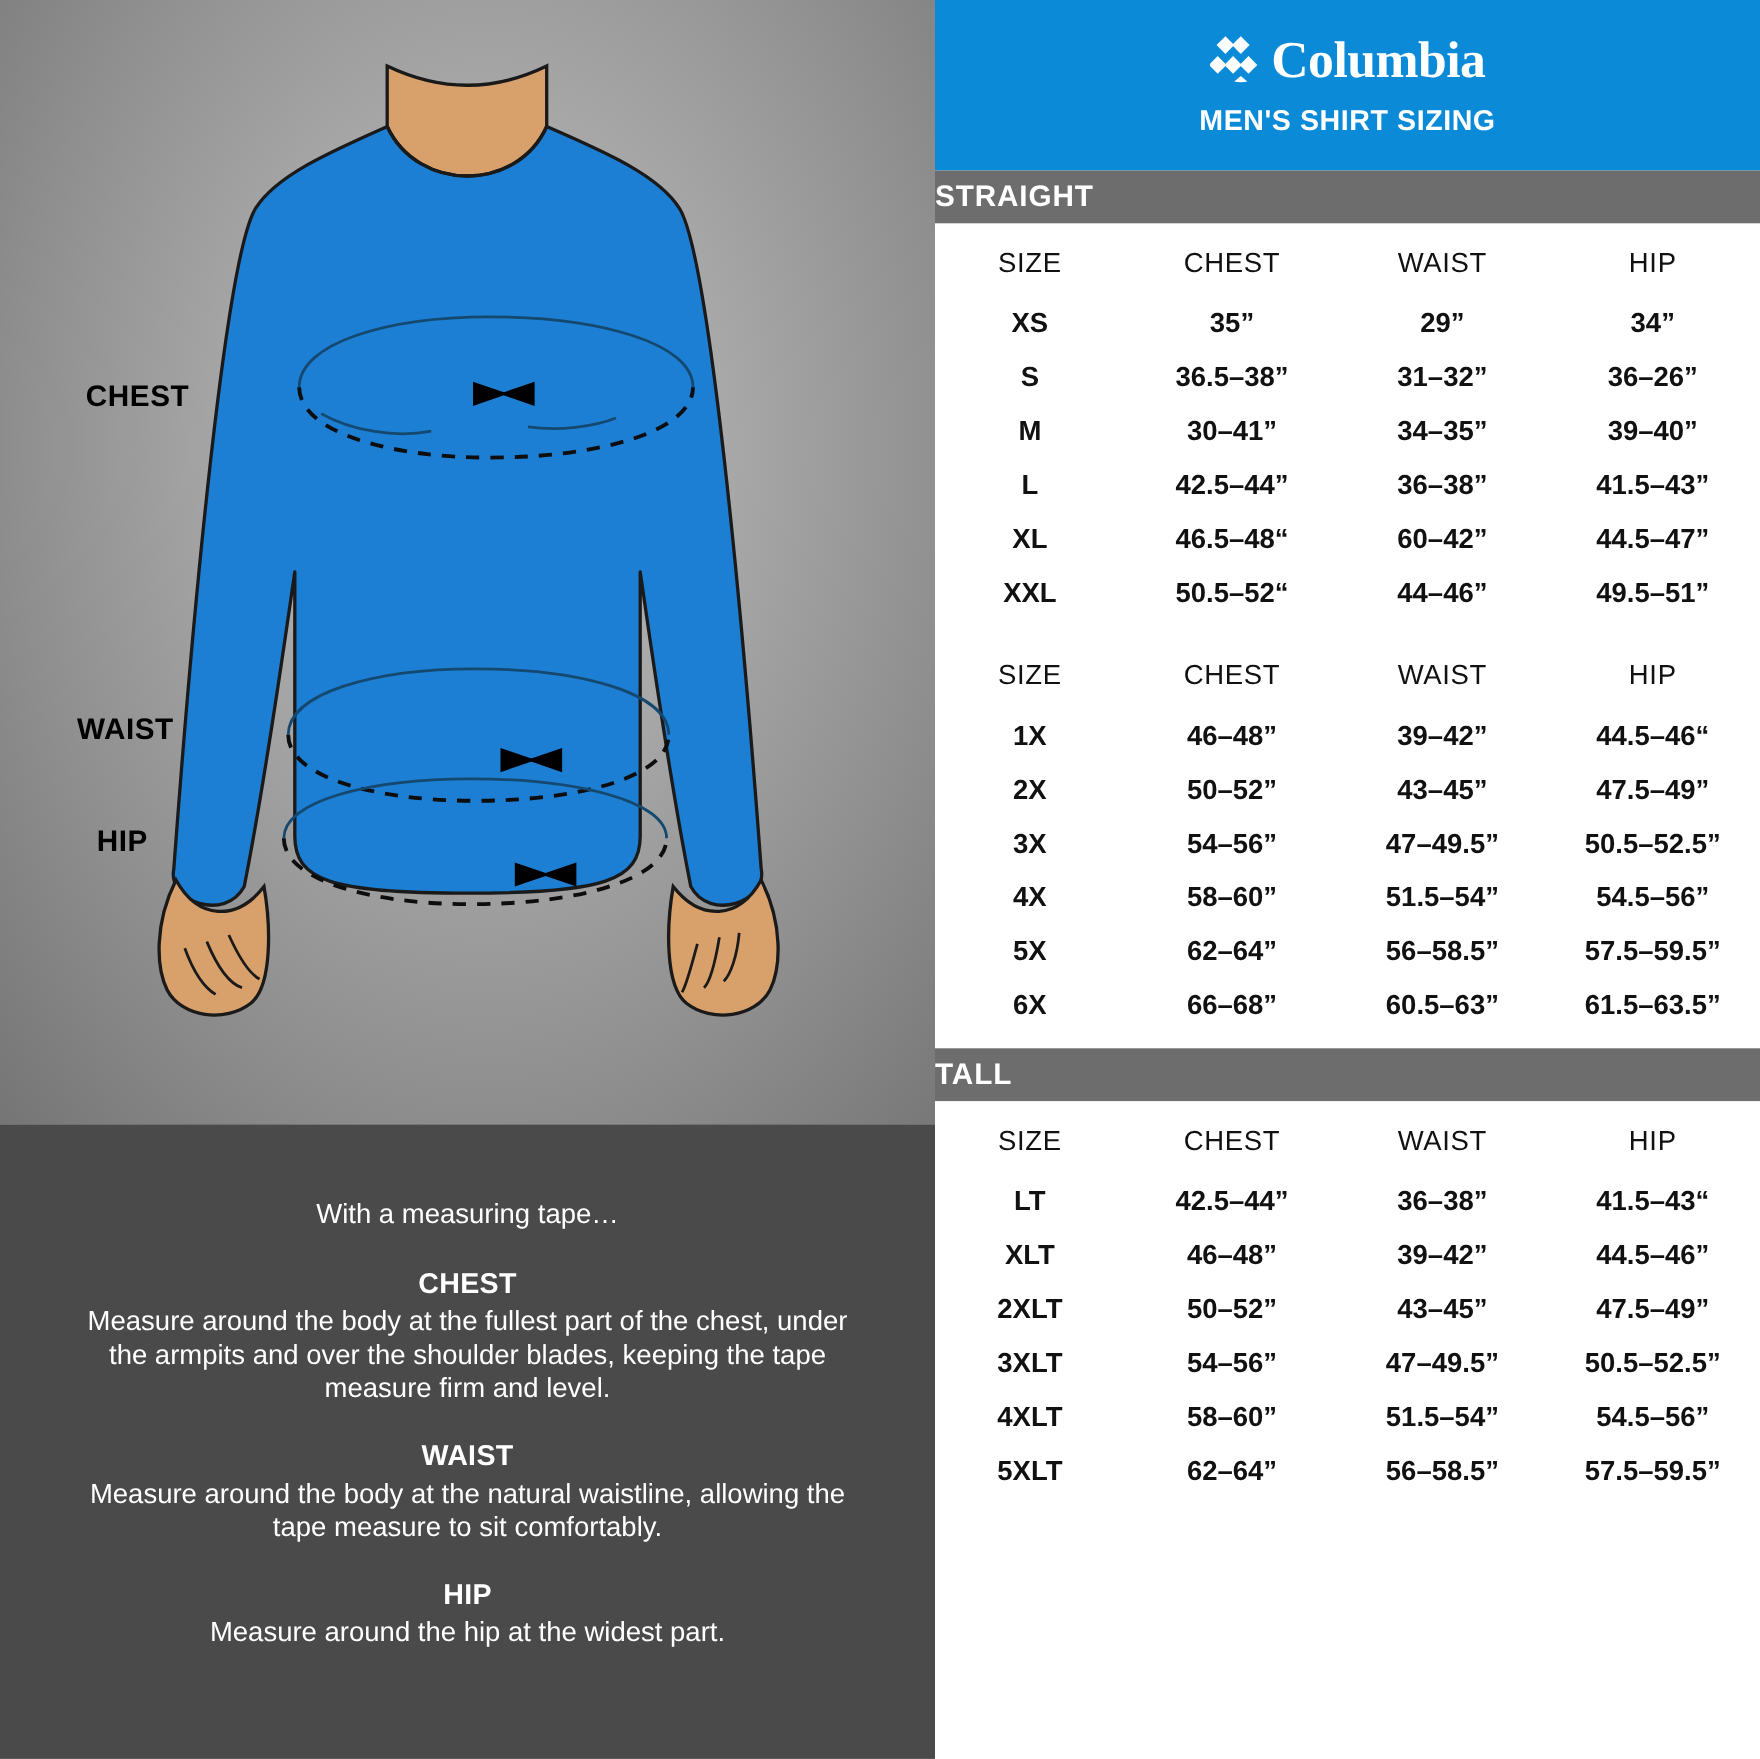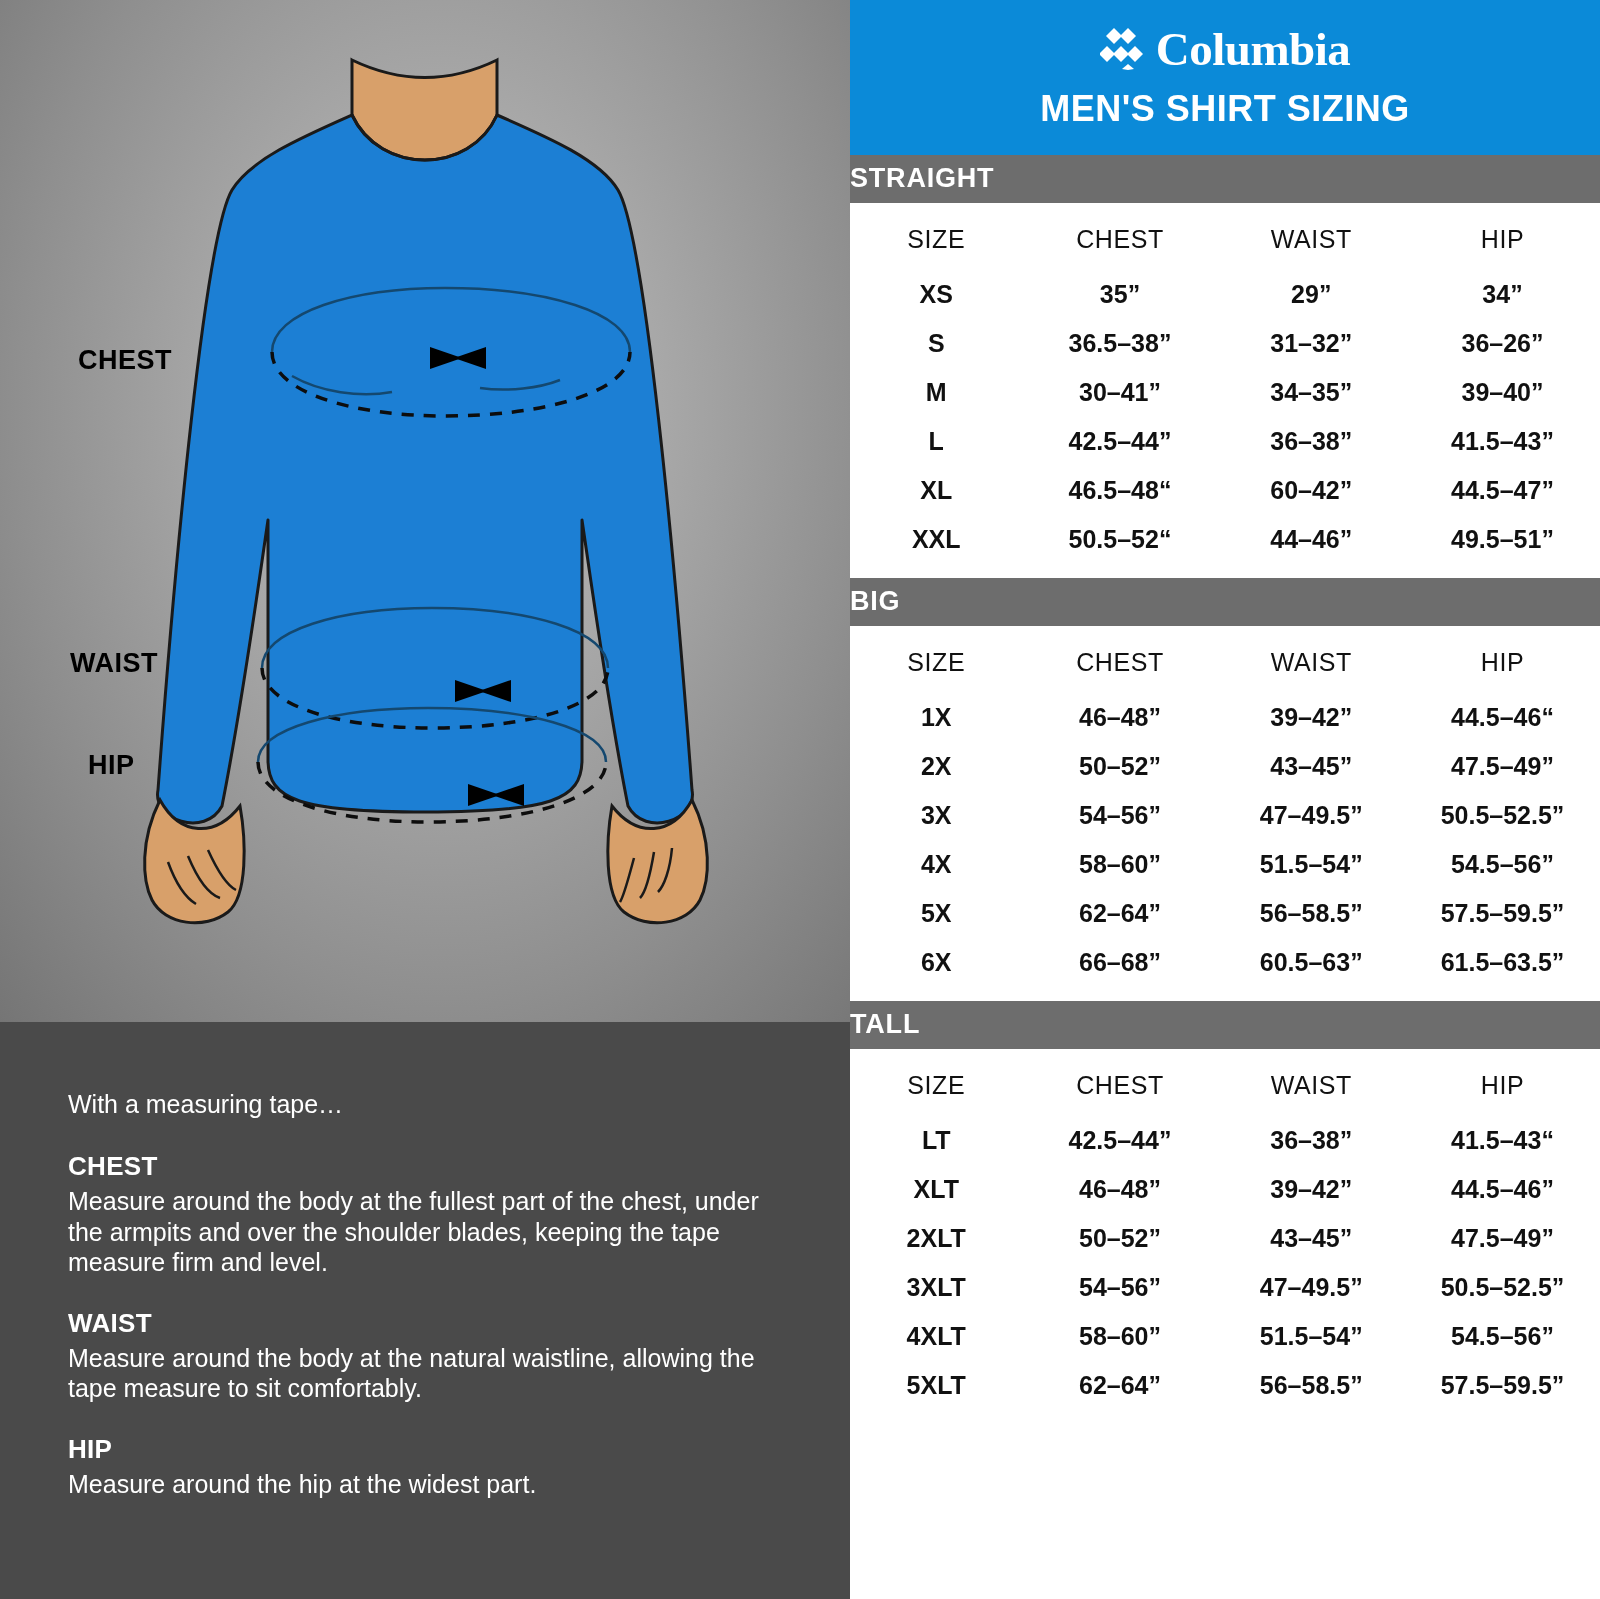--- a/index.html
+++ b/index.html
@@ -80,7 +80,7 @@
   }
   .brandtitle {
     margin-top: 14px;
-    font-size: 36px;
+    font-size: 26px;
     font-weight: 700;
     letter-spacing: 0.5px;
   }

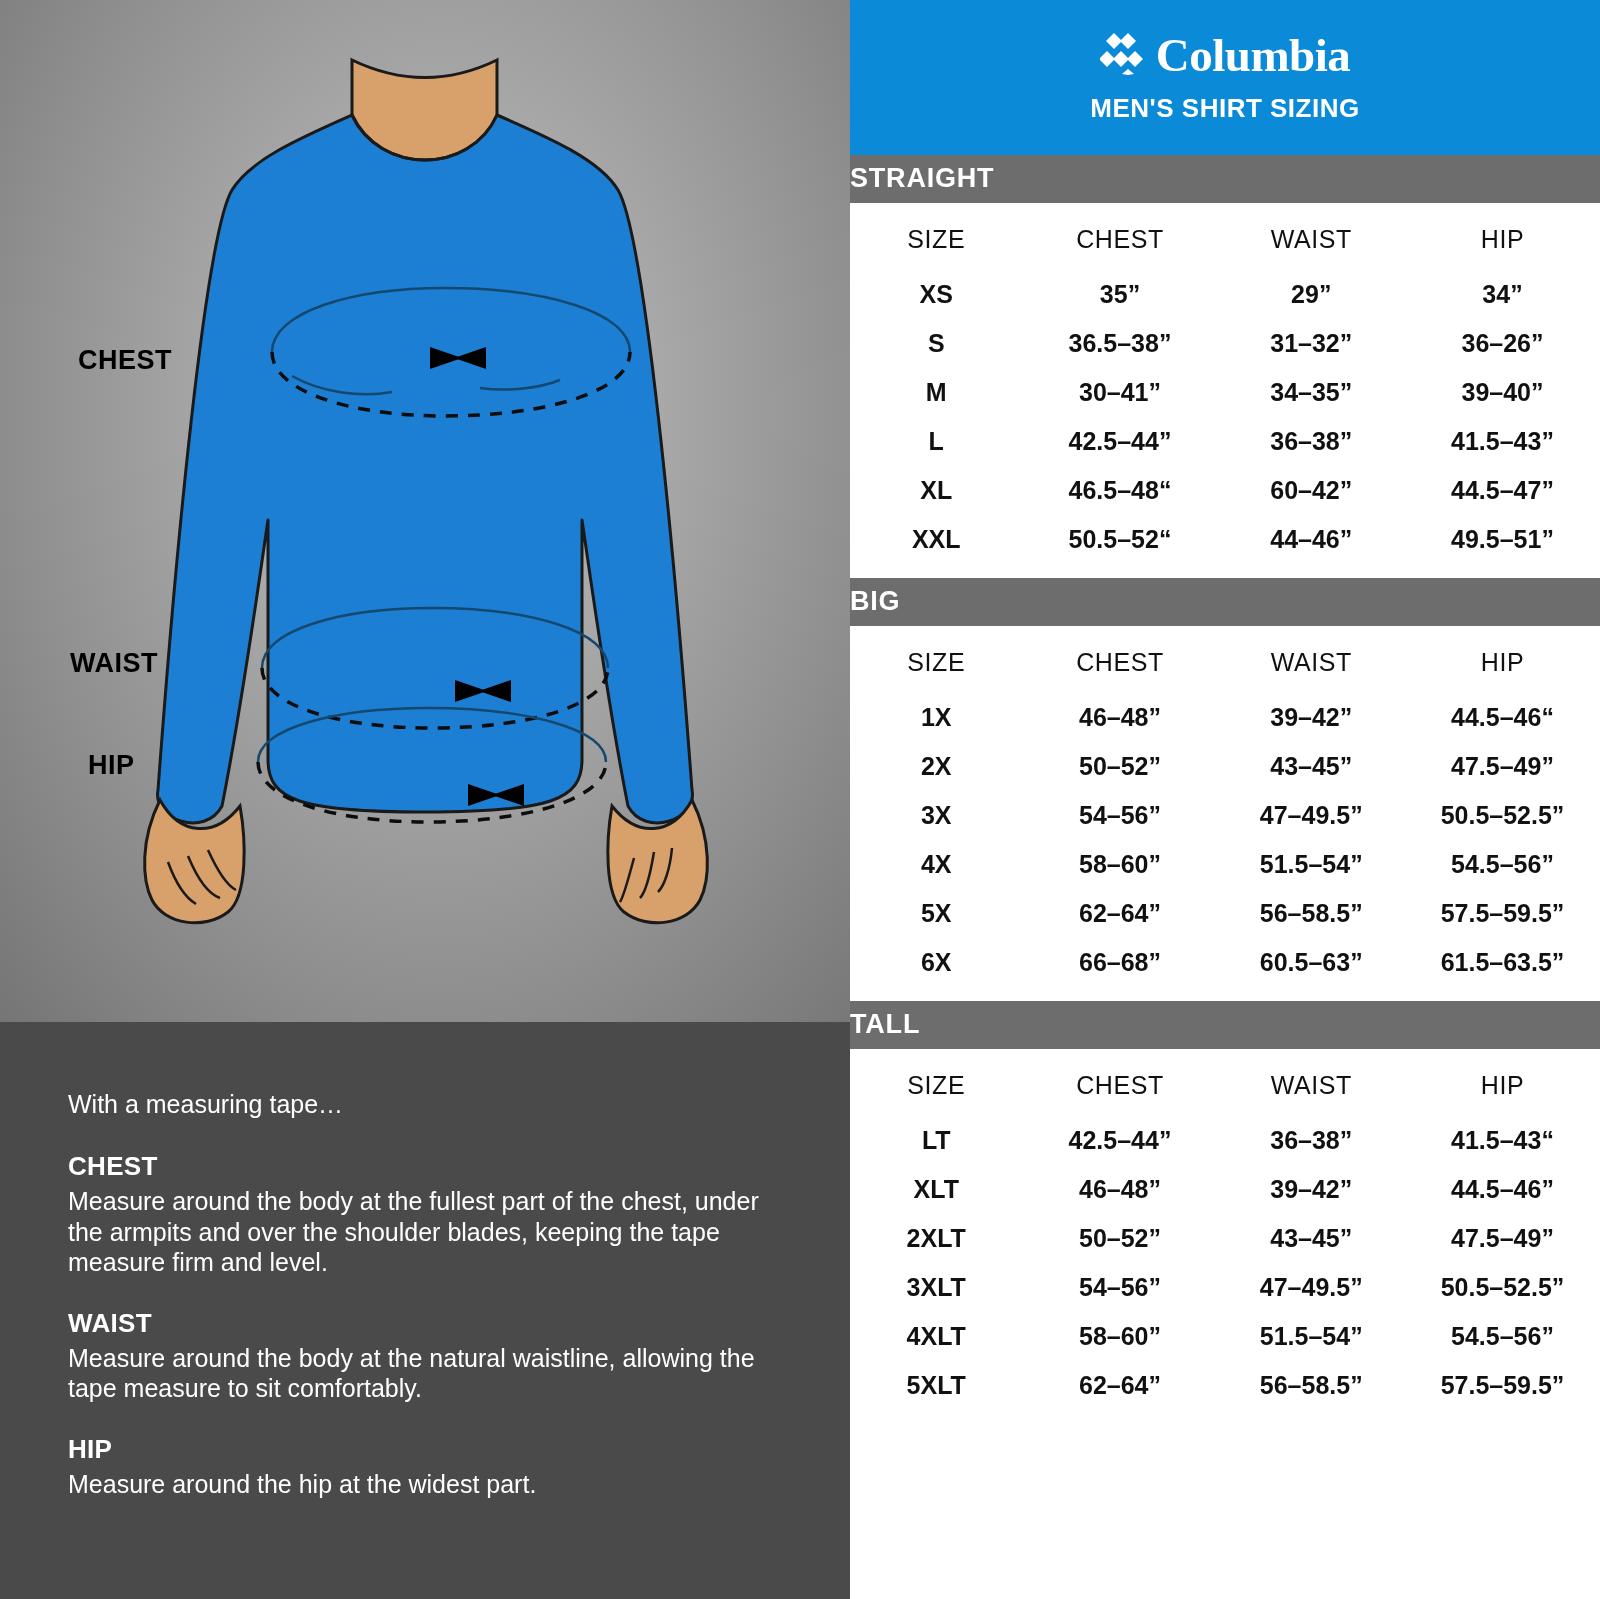--- a/index.html
+++ b/index.html
@@ -275,7 +275,6 @@
       </table>
     </div>
 
-    <div class="section-header">BIG</div>
     <div class="tbl-wrap">
       <table class="sizes">
         <colgroup>

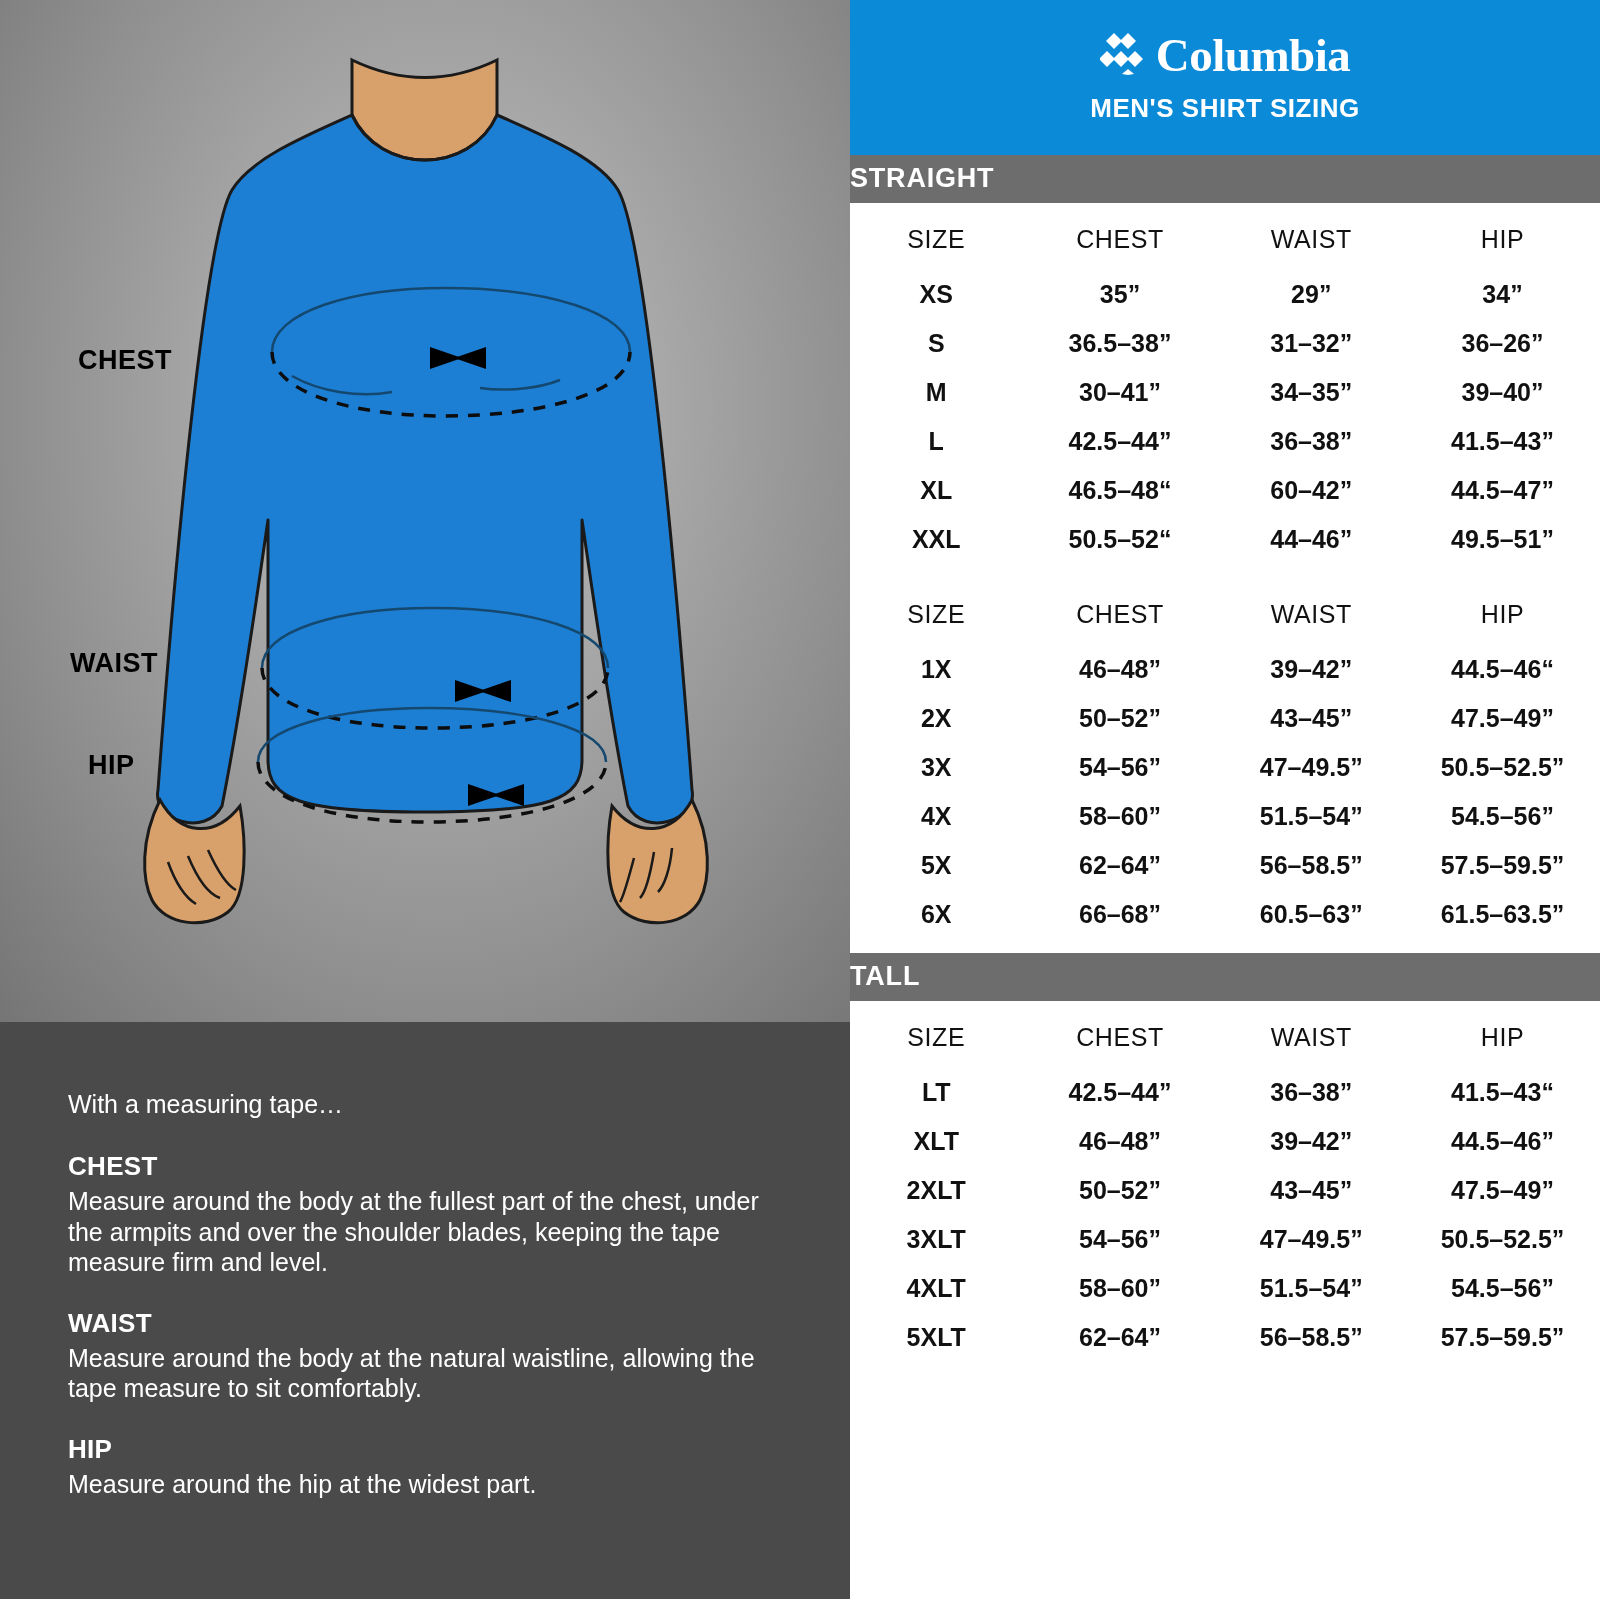--- a/index.html
+++ b/index.html
@@ -38,6 +38,7 @@
     background: #4a4a4a;
     color: #ffffff;
     padding: 68px 68px 0 68px;
+    text-align: center;
   }
   .instructions .intro {
     font-size: 25px;

